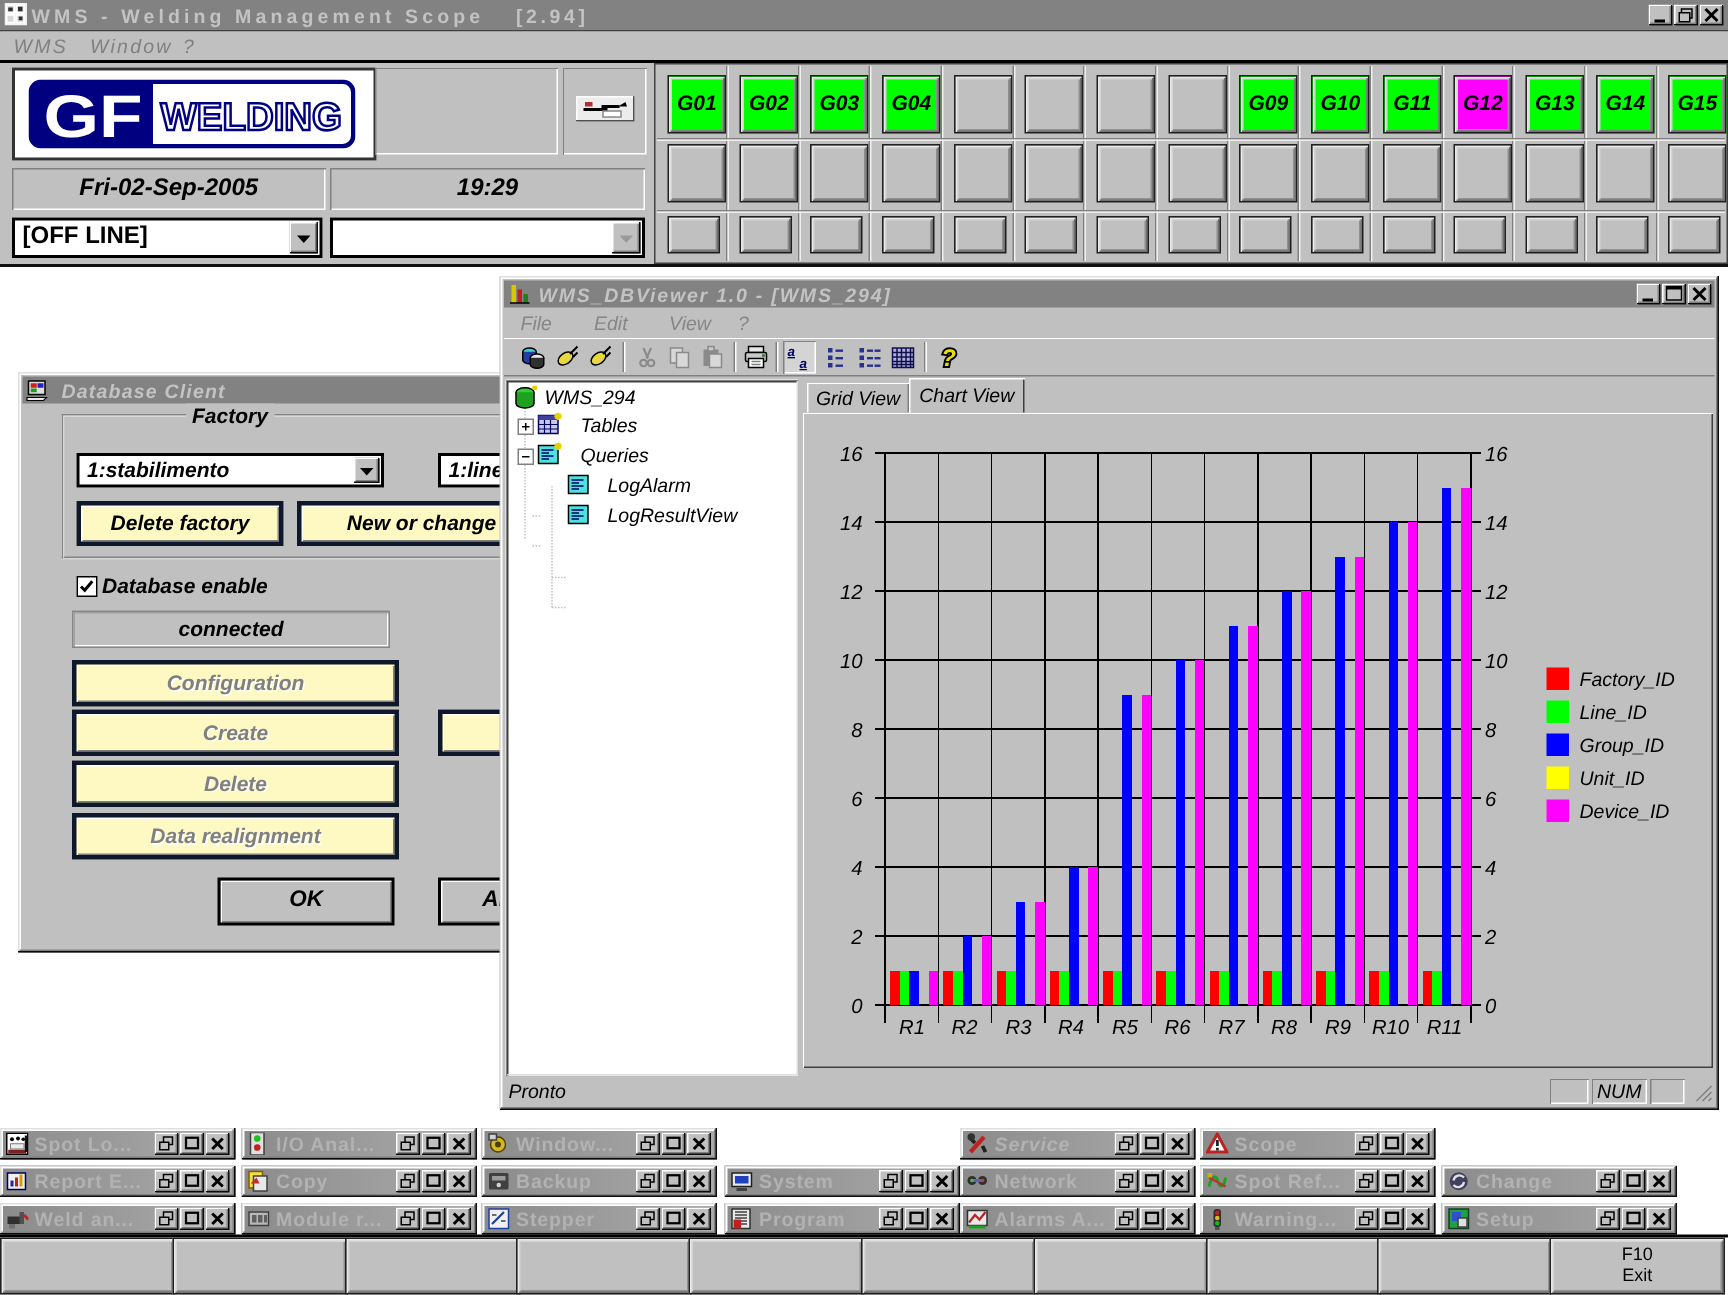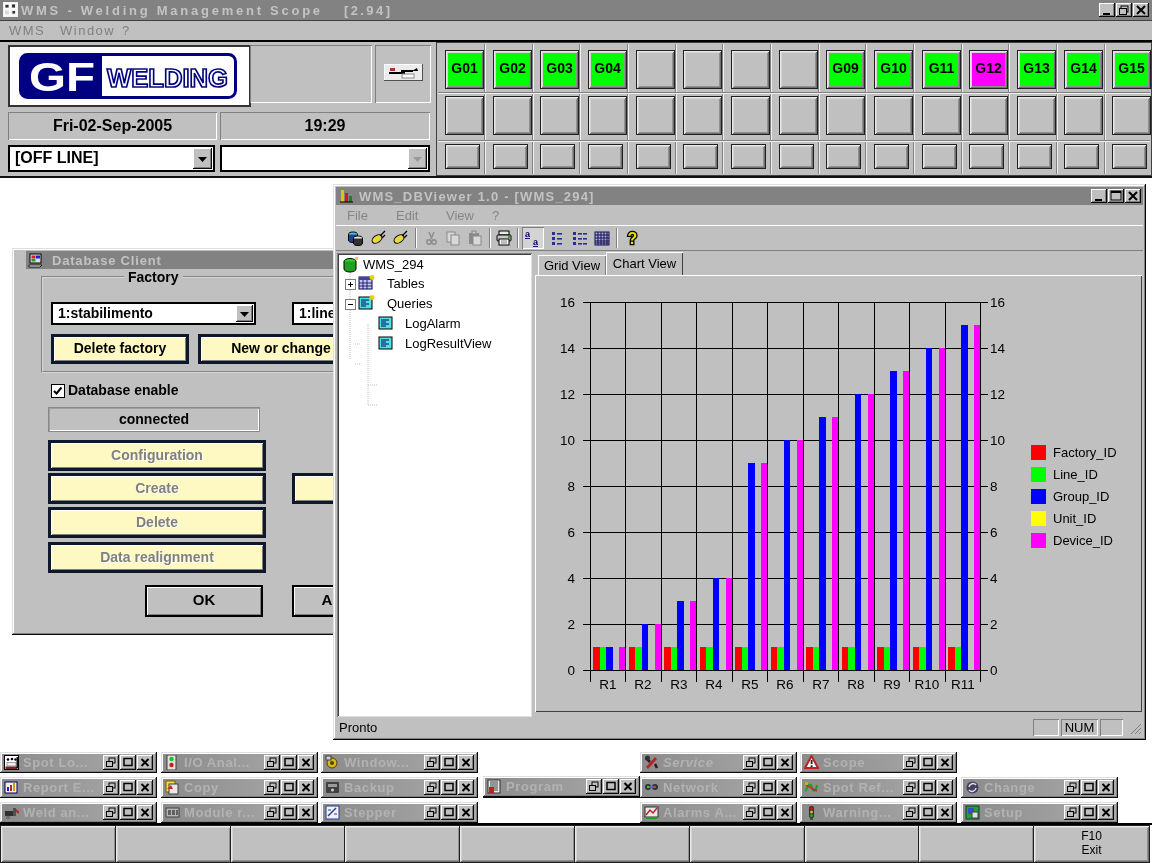--- a/index.html
+++ b/index.html
@@ -7,7 +7,7 @@
  background:#fff;font-family:"Liberation Sans",sans-serif;}
 .abs{position:absolute;} svg{display:block;}
 .b{font-weight:bold;}
-.silver{background:#c0c0c0;}
+.silver{background:#c0c0c0;font-style:italic;}
 .winframe{box-shadow:inset -1px -1px #0a0a0a,inset 1px 1px #dfdfdf,inset -2px -2px #808080,inset 2px 2px #fff;}
 .sunk1{box-shadow:inset 1px 1px #808080,inset -1px -1px #fff;}
 .btn{background:#fef9c3;border:3px solid #0f172a;box-shadow:inset 1px 1px #fff,inset -1px -1px #808080;}

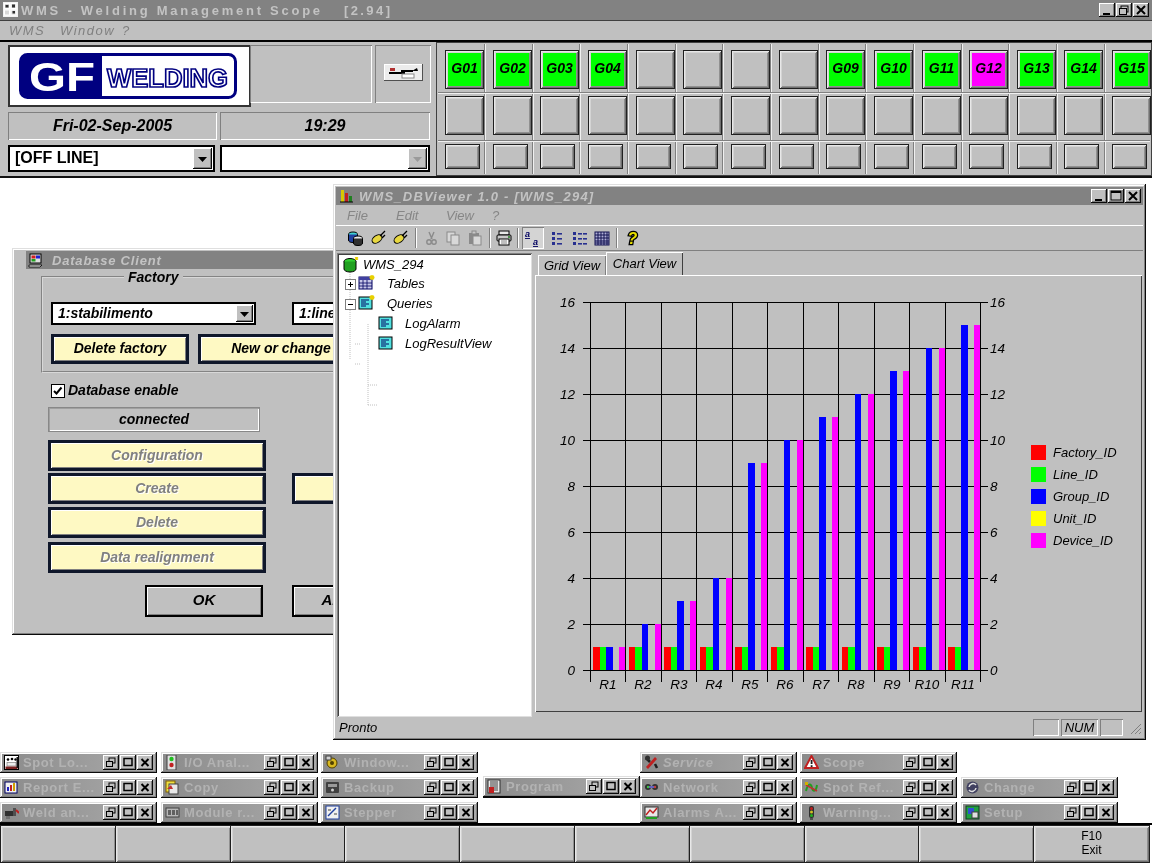--- a/index.html
+++ b/index.html
@@ -217,7 +217,7 @@
 </div>
 
 <div class="abs silver winframe" style="left:12px;top:248px;width:348px;height:387px;" id="dbclient">
- <div class="tbar abs" style="left:14px;top:3px;width:374px;height:18px;">
+ <div class="tbar abs" style="left:3px;top:3px;width:374px;height:18px;">
   <svg class="abs" style="left:2px;top:1px" width="16" height="16" viewBox="0 0 16 16">
         <rect x="2" y="2" width="11" height="9" fill="#dfdfdf" stroke="#000"></rect>
         <rect x="3.5" y="3.5" width="4" height="3" fill="#d02020"></rect>

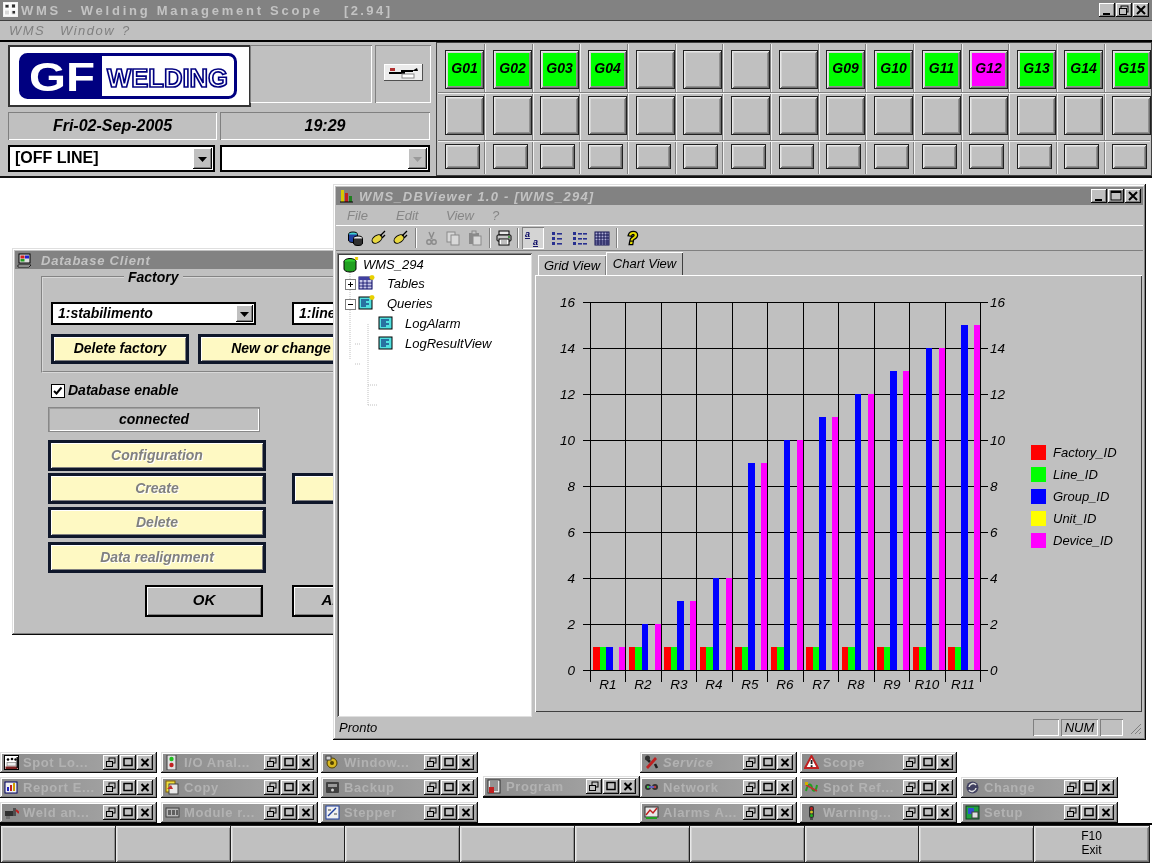--- a/index.html
+++ b/index.html
@@ -930,7 +930,7 @@
       </svg>
     </div>
 </div>
-<div class="mini" style="left:483px;top:776px;">
+<div class="mini" style="left:483px;top:802px;">
 <svg class="ic" viewBox="0 0 15 15">
       <rect x="1" y="1" width="12" height="13" fill="#e8e8e8" stroke="#303030"></rect>
       <path d="M3 3 H11 M3 5 H11 M3 7 H11 M3 9 H11 M3 11 H11" stroke="#404040"></path>

